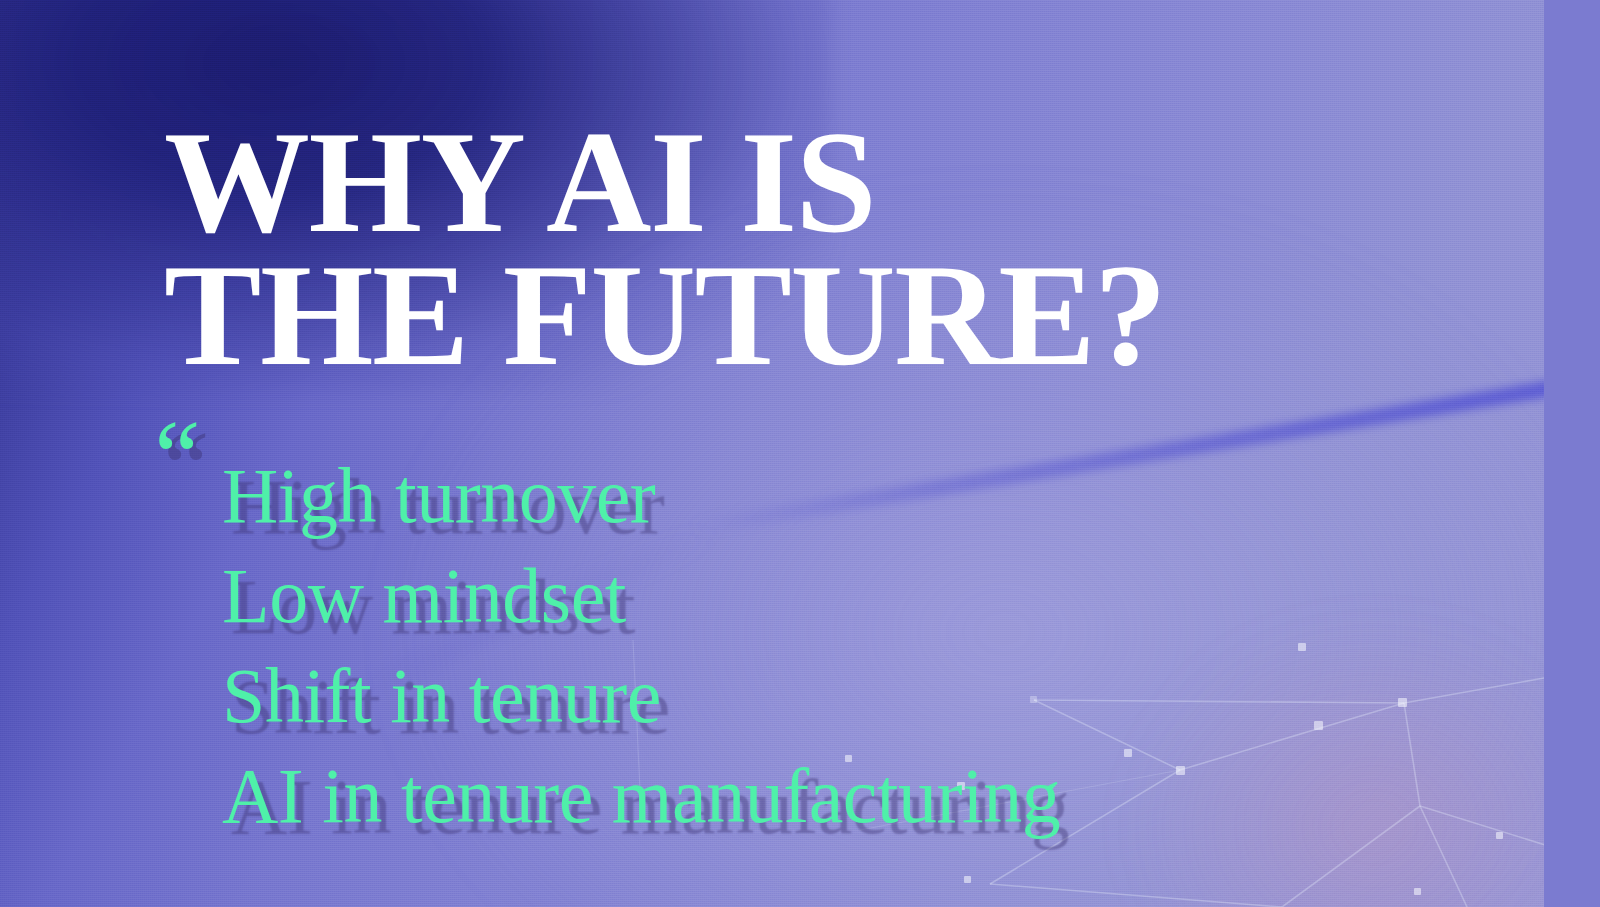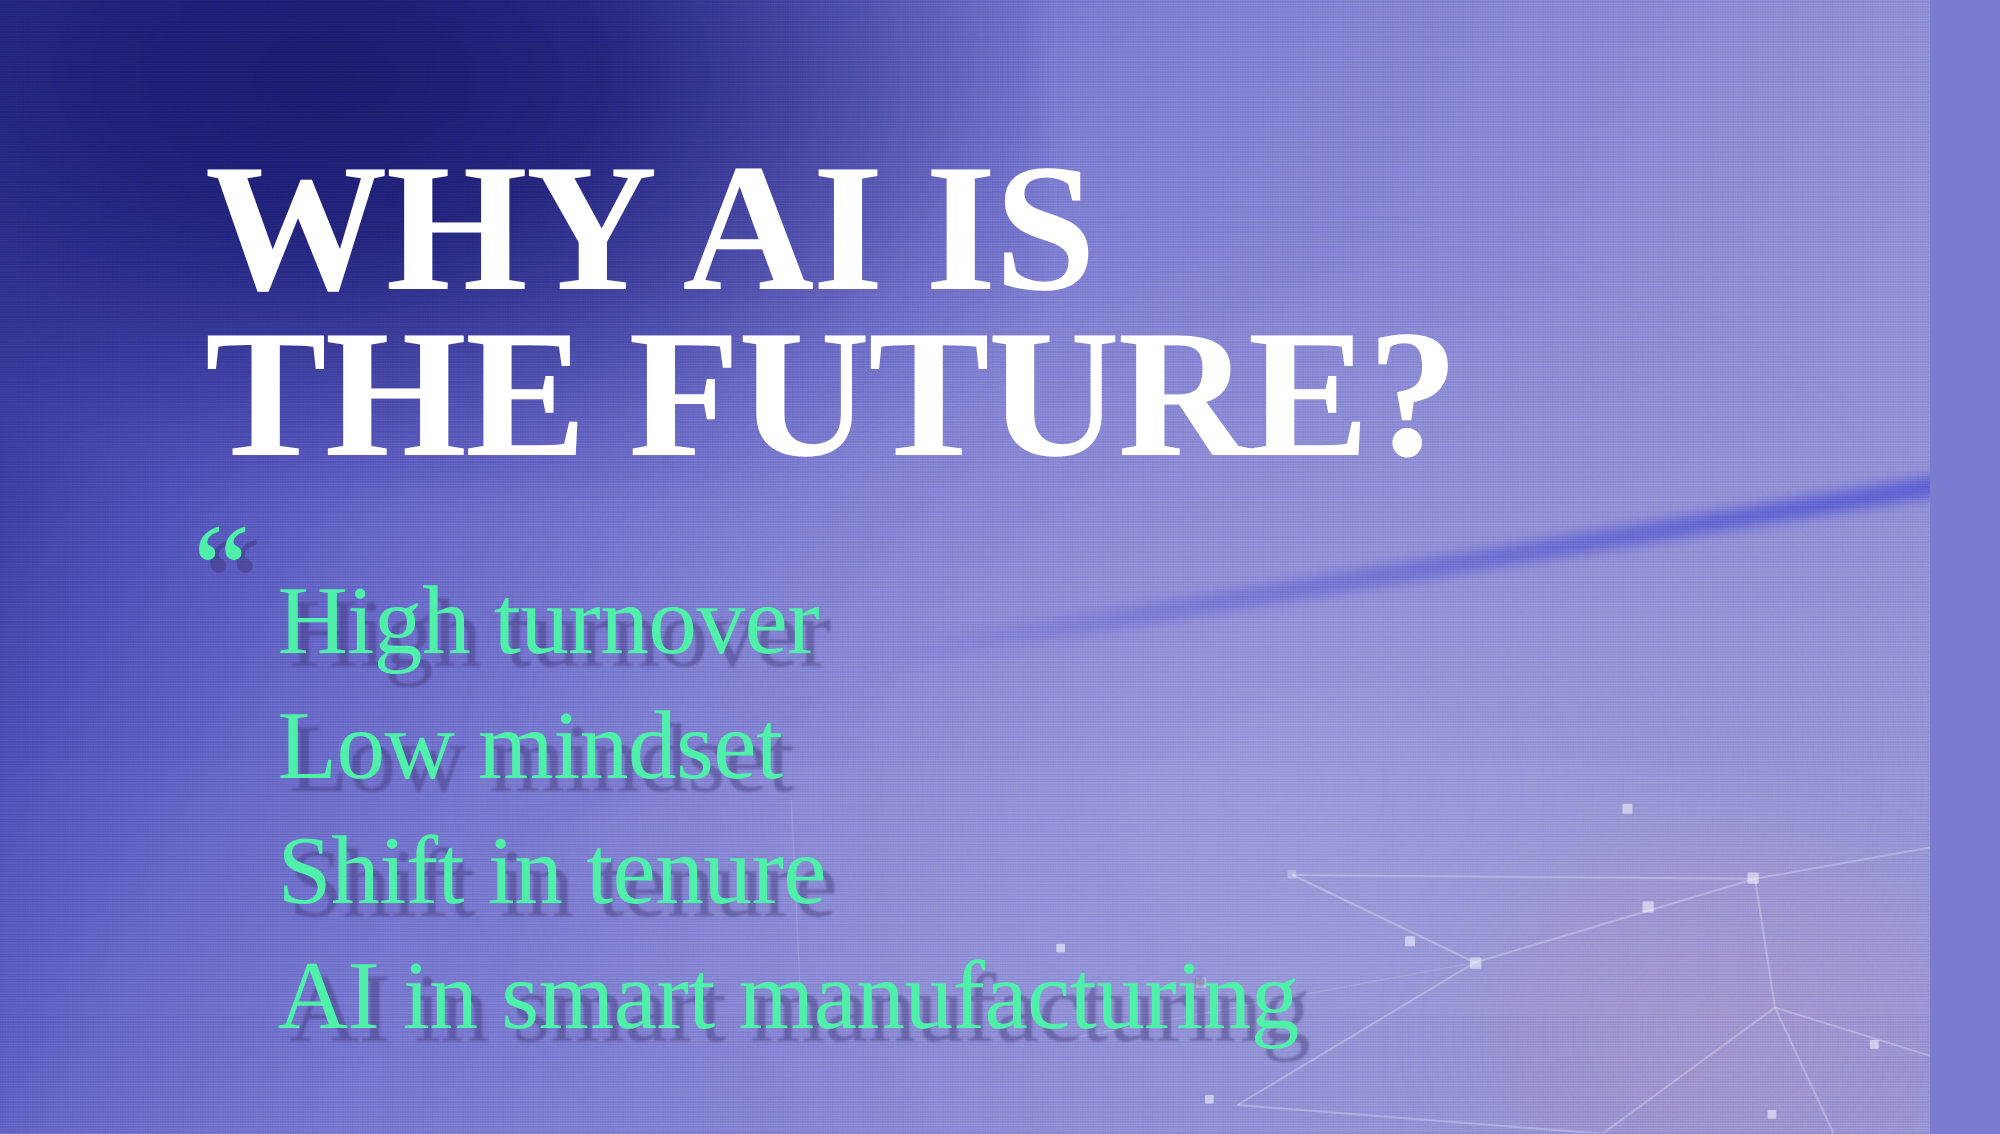--- a/index.html
+++ b/index.html
@@ -249,7 +249,7 @@
         <span class="q-line">High turnover</span>
         <span class="q-line">Low mindset</span>
         <span class="q-line">Shift in tenure</span>
-        <span class="q-line">AI in smart manufacturing</span>
+        <span class="q-line">AI in tenure manufacturing</span>
       </div>
 
     </div>

